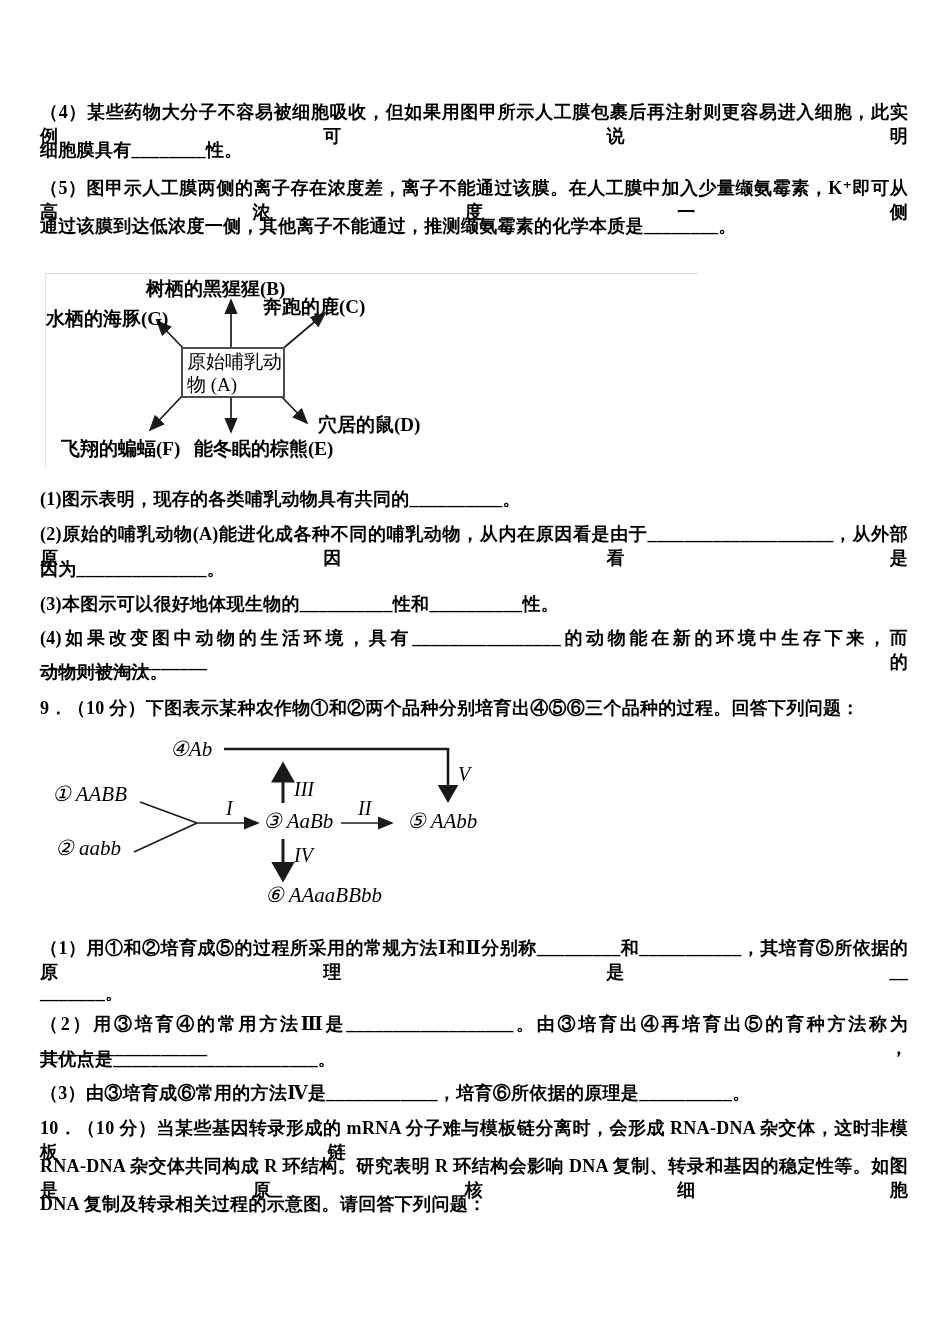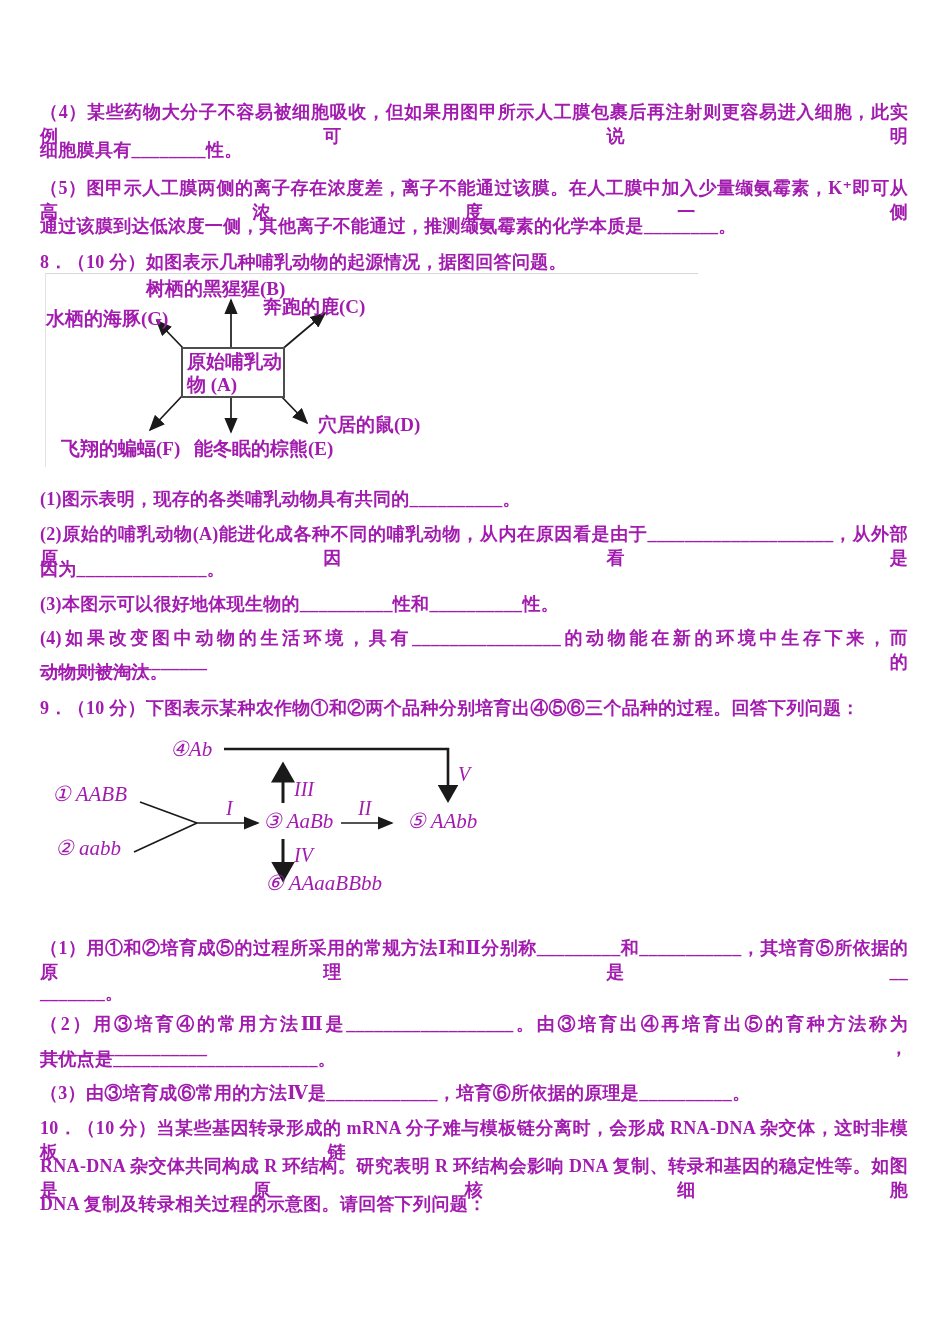--- a/index.html
+++ b/index.html
@@ -8,7 +8,7 @@
     width:950px;height:1344px;
     background:#ffffff;
     font-family:"Liberation Serif","DejaVu Serif",serif;
-    color:#a21caf;
+    color:#000000;
     overflow:hidden;
   }
   .ln{

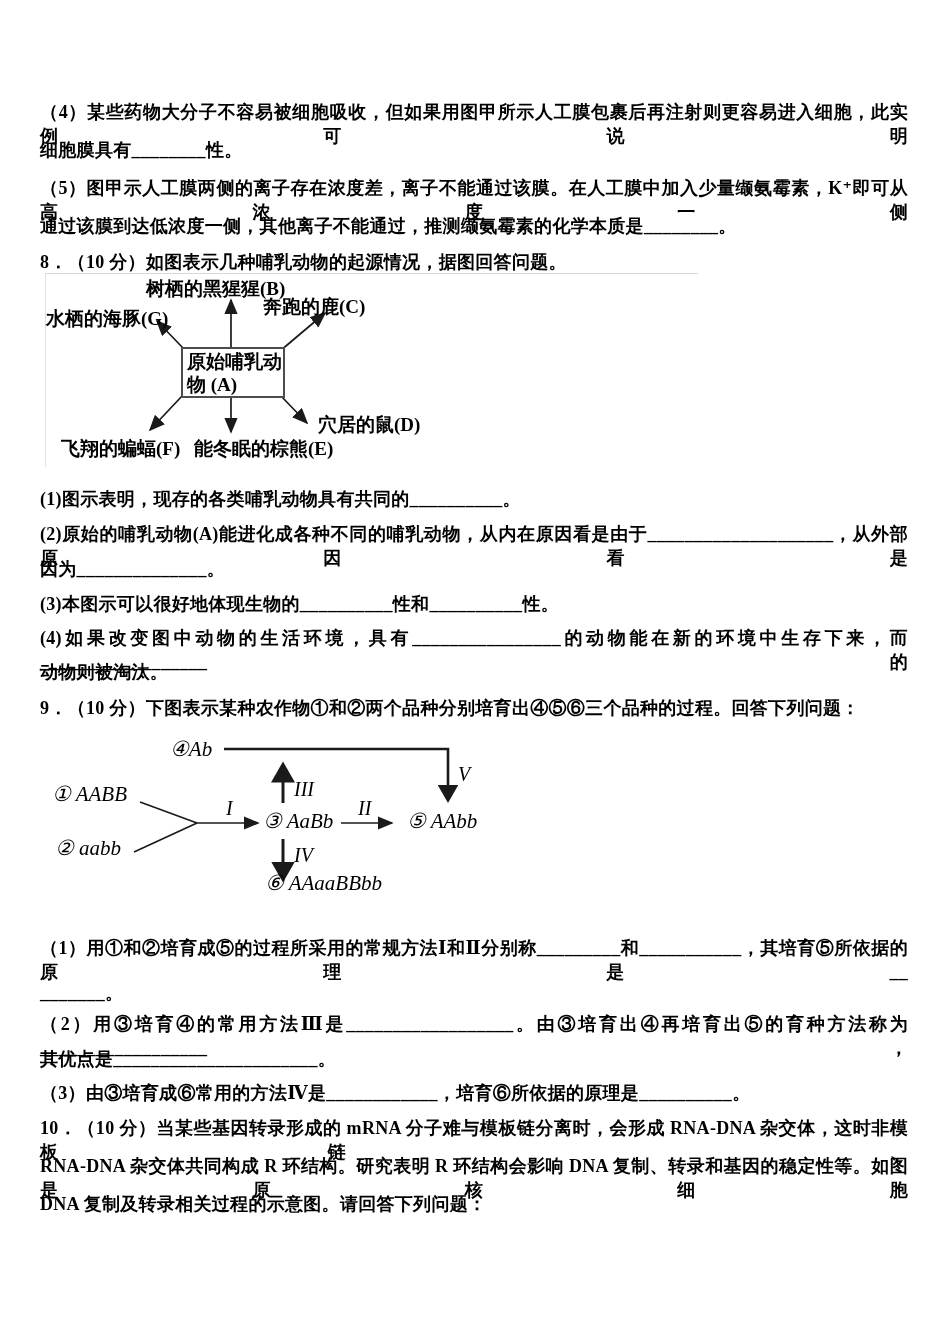--- a/index.html
+++ b/index.html
@@ -63,7 +63,6 @@
   <div class="ln full" style="top:176px">（5）图甲示人工膜两侧的离子存在浓度差，离子不能通过该膜。在人工膜中加入少量缬氨霉素，K⁺即可从高浓度一侧</div>
   <div class="ln" style="top:214px">通过该膜到达低浓度一侧，其他离子不能通过，推测缬氨霉素的化学本质是________。</div>
 
-  <div class="ln" style="top:250px">8．（10 分）如图表示几种哺乳动物的起源情况，据图回答问题。</div>
 
   <div class="diagram8">
     <svg width="620" height="193" viewBox="0 0 620 193">

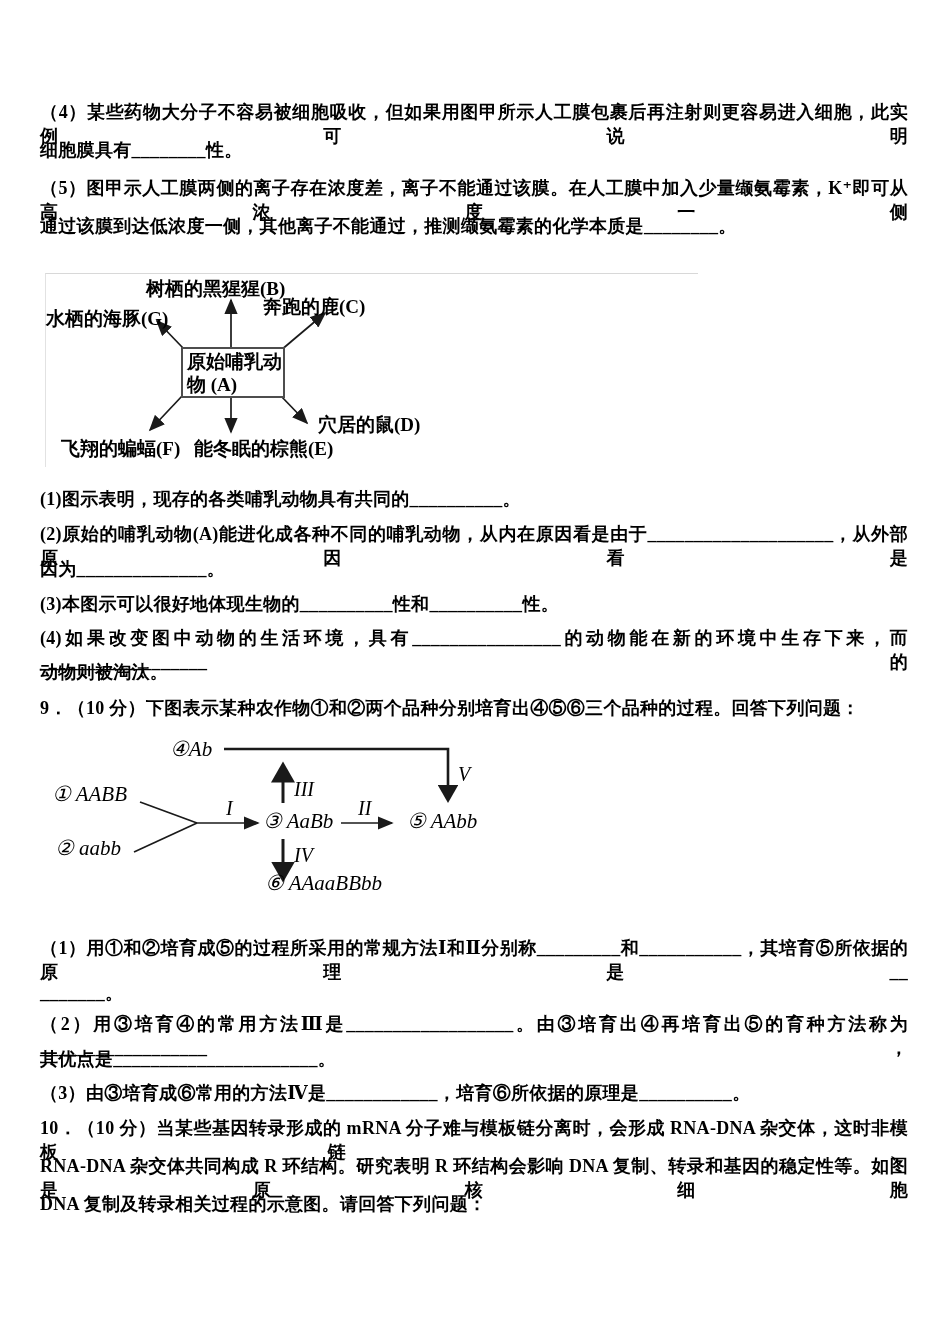--- a/index.html
+++ b/index.html
@@ -36,7 +36,7 @@
   .d8box{
     position:absolute;left:135px;top:73px;width:96px;height:46px;
     border:2px solid #4d4d4d;background:#fff;
-    font-size:19px;font-weight:700;line-height:23px;
+    font-size:19px;font-weight:400;line-height:23px;
     padding:1px 0 0 4px;
   }
   

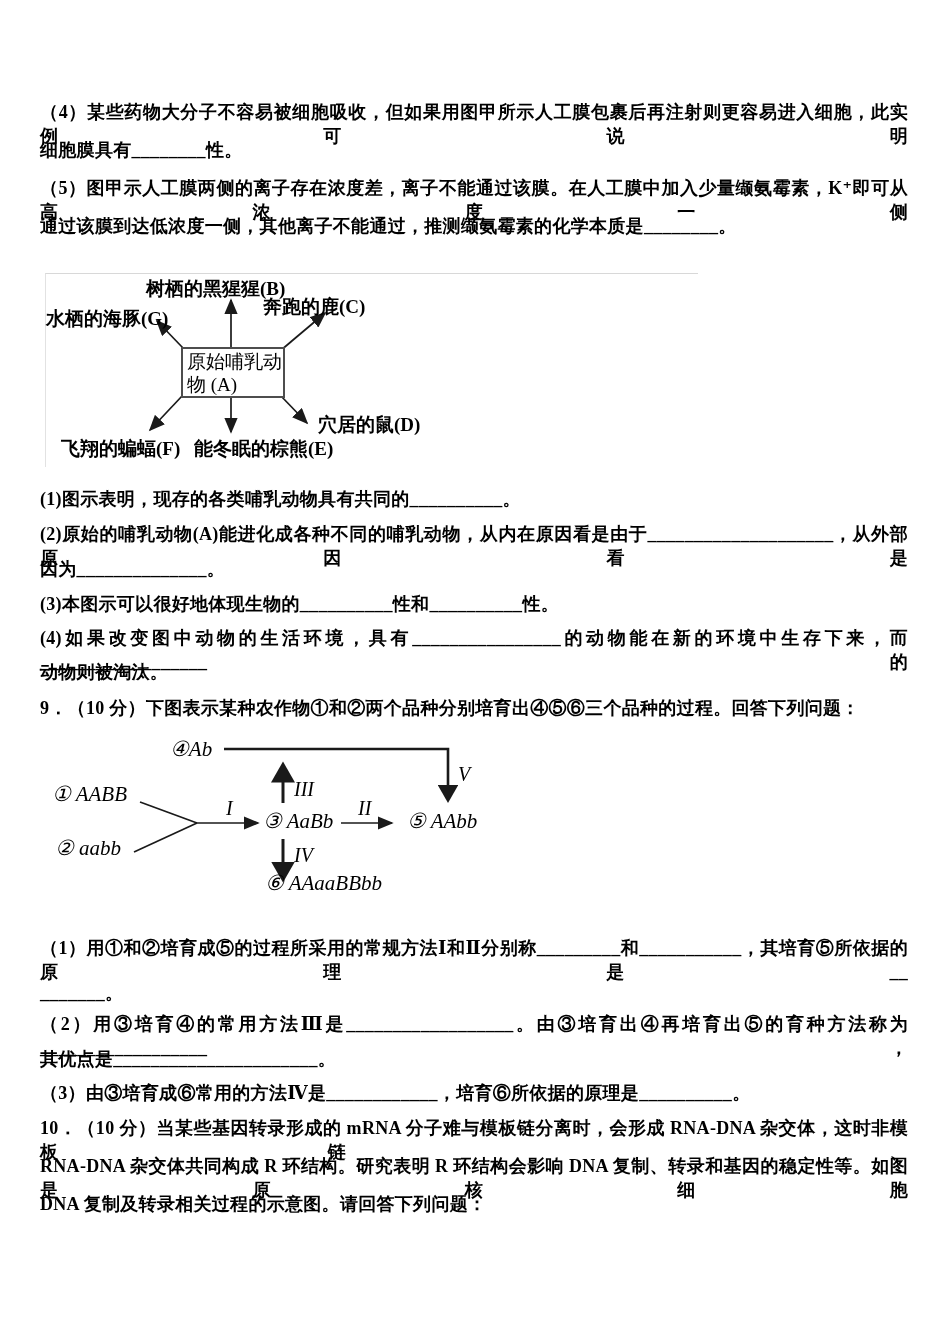--- a/index.html
+++ b/index.html
@@ -127,7 +127,7 @@
     <div class="d9text" style="left:5px;top:99px">② aabb</div>
     <div class="d9text" style="left:213px;top:72px">③ AaBb</div>
     <div class="d9text" style="left:357px;top:72px">⑤ AAbb</div>
-    <div class="d9text" style="left:215px;top:134px">⑥ AAaaBBbb</div>
+    <div class="d9text" style="left:215px;top:146px">⑥ AAaaBBbb</div>
     <div class="d9step" style="left:176px;top:60px">I</div>
     <div class="d9step" style="left:308px;top:60px">II</div>
     <div class="d9step" style="left:244px;top:41px">III</div>

